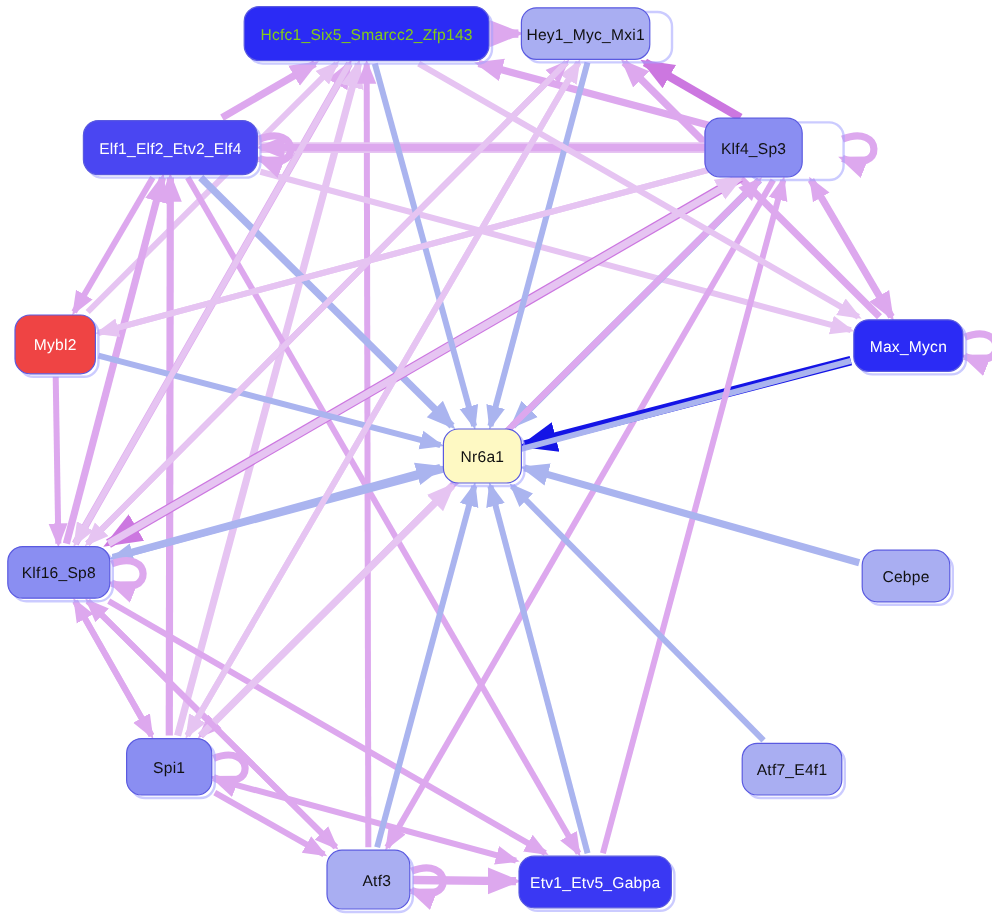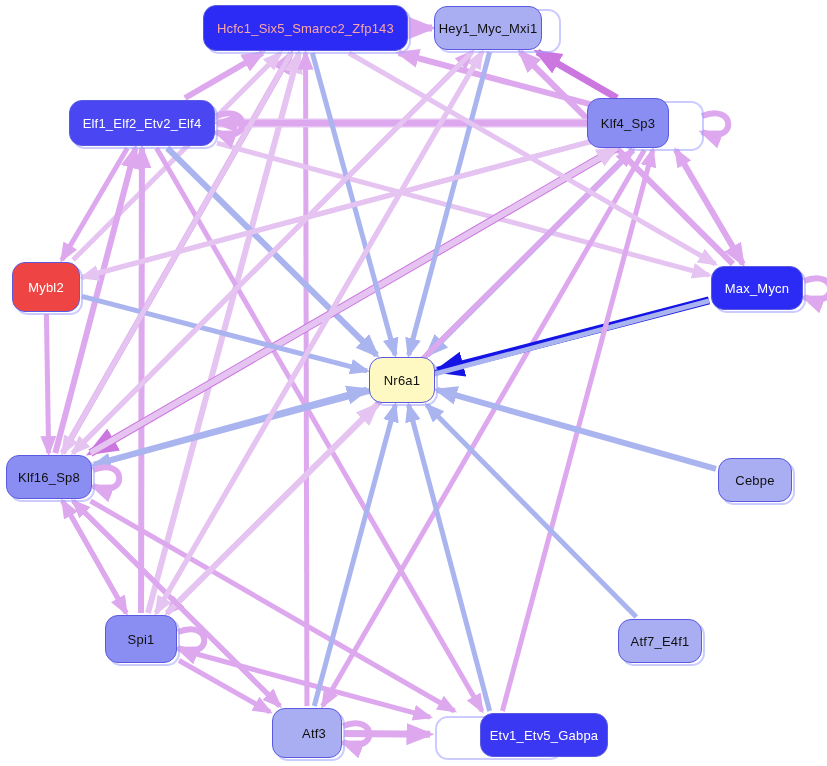--- a/index.html
+++ b/index.html
@@ -110,7 +110,7 @@
     </svg>
   <div id="nodes">
       <div class="nodeShadow" style="left: 206px; top: 8px; width: 205px; height: 46px;"></div>
-      <div class="nodeBox" style="left: 203px; top: 5px; width: 205px; height: 46px; background: rgb(43, 43, 245); color: #fca5a5; font-size: 13px; border: 1px solid rgb(90, 90, 224);">
+      <div class="nodeBox" style="left: 203px; top: 5px; width: 205px; height: 46px; background: rgb(43, 43, 245); color: #84cc16; font-size: 13px; border: 1px solid rgb(90, 90, 224);">
         <span>Hcfc1_Six5_Smarcc2_Zfp143</span>
       </div>
       <div class="nodeShadow" style="left: 437px; top: 9px; width: 124px; height: 44px;"></div>

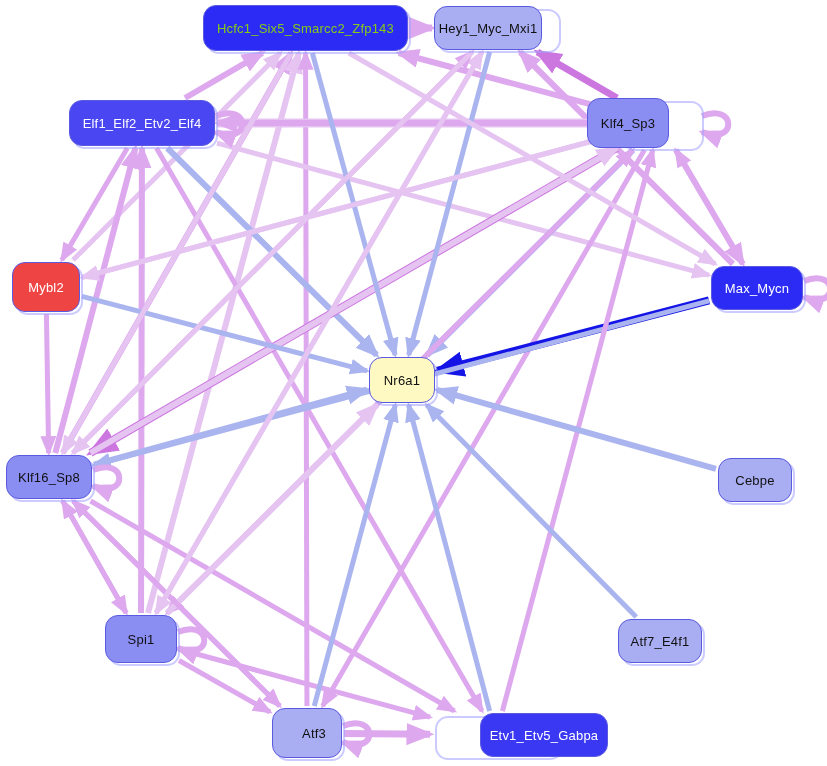--- a/index.html
+++ b/index.html
@@ -158,7 +158,7 @@
         <span>Atf3</span>
       </div>
       <div class="nodeShadow" style="left: 435px; top: 716px; width: 128px; height: 44px;"></div>
-      <div class="nodeBox" style="left: 432px; top: 713px; width: 128px; height: 44px; background: rgb(58, 56, 243); color: rgb(255, 255, 255); font-size: 13px; border: 1px solid rgb(90, 90, 224); margin-left: 48px;">
+      <div class="nodeBox" style="left: 432px; top: 713px; width: 128px; height: 44px; background: rgb(58, 56, 243); color: rgb(255, 255, 255); font-size: 13px; border: 1px solid rgb(90, 90, 224);">
         <span>Etv1_Etv5_Gabpa</span>
       </div>
     </div>

